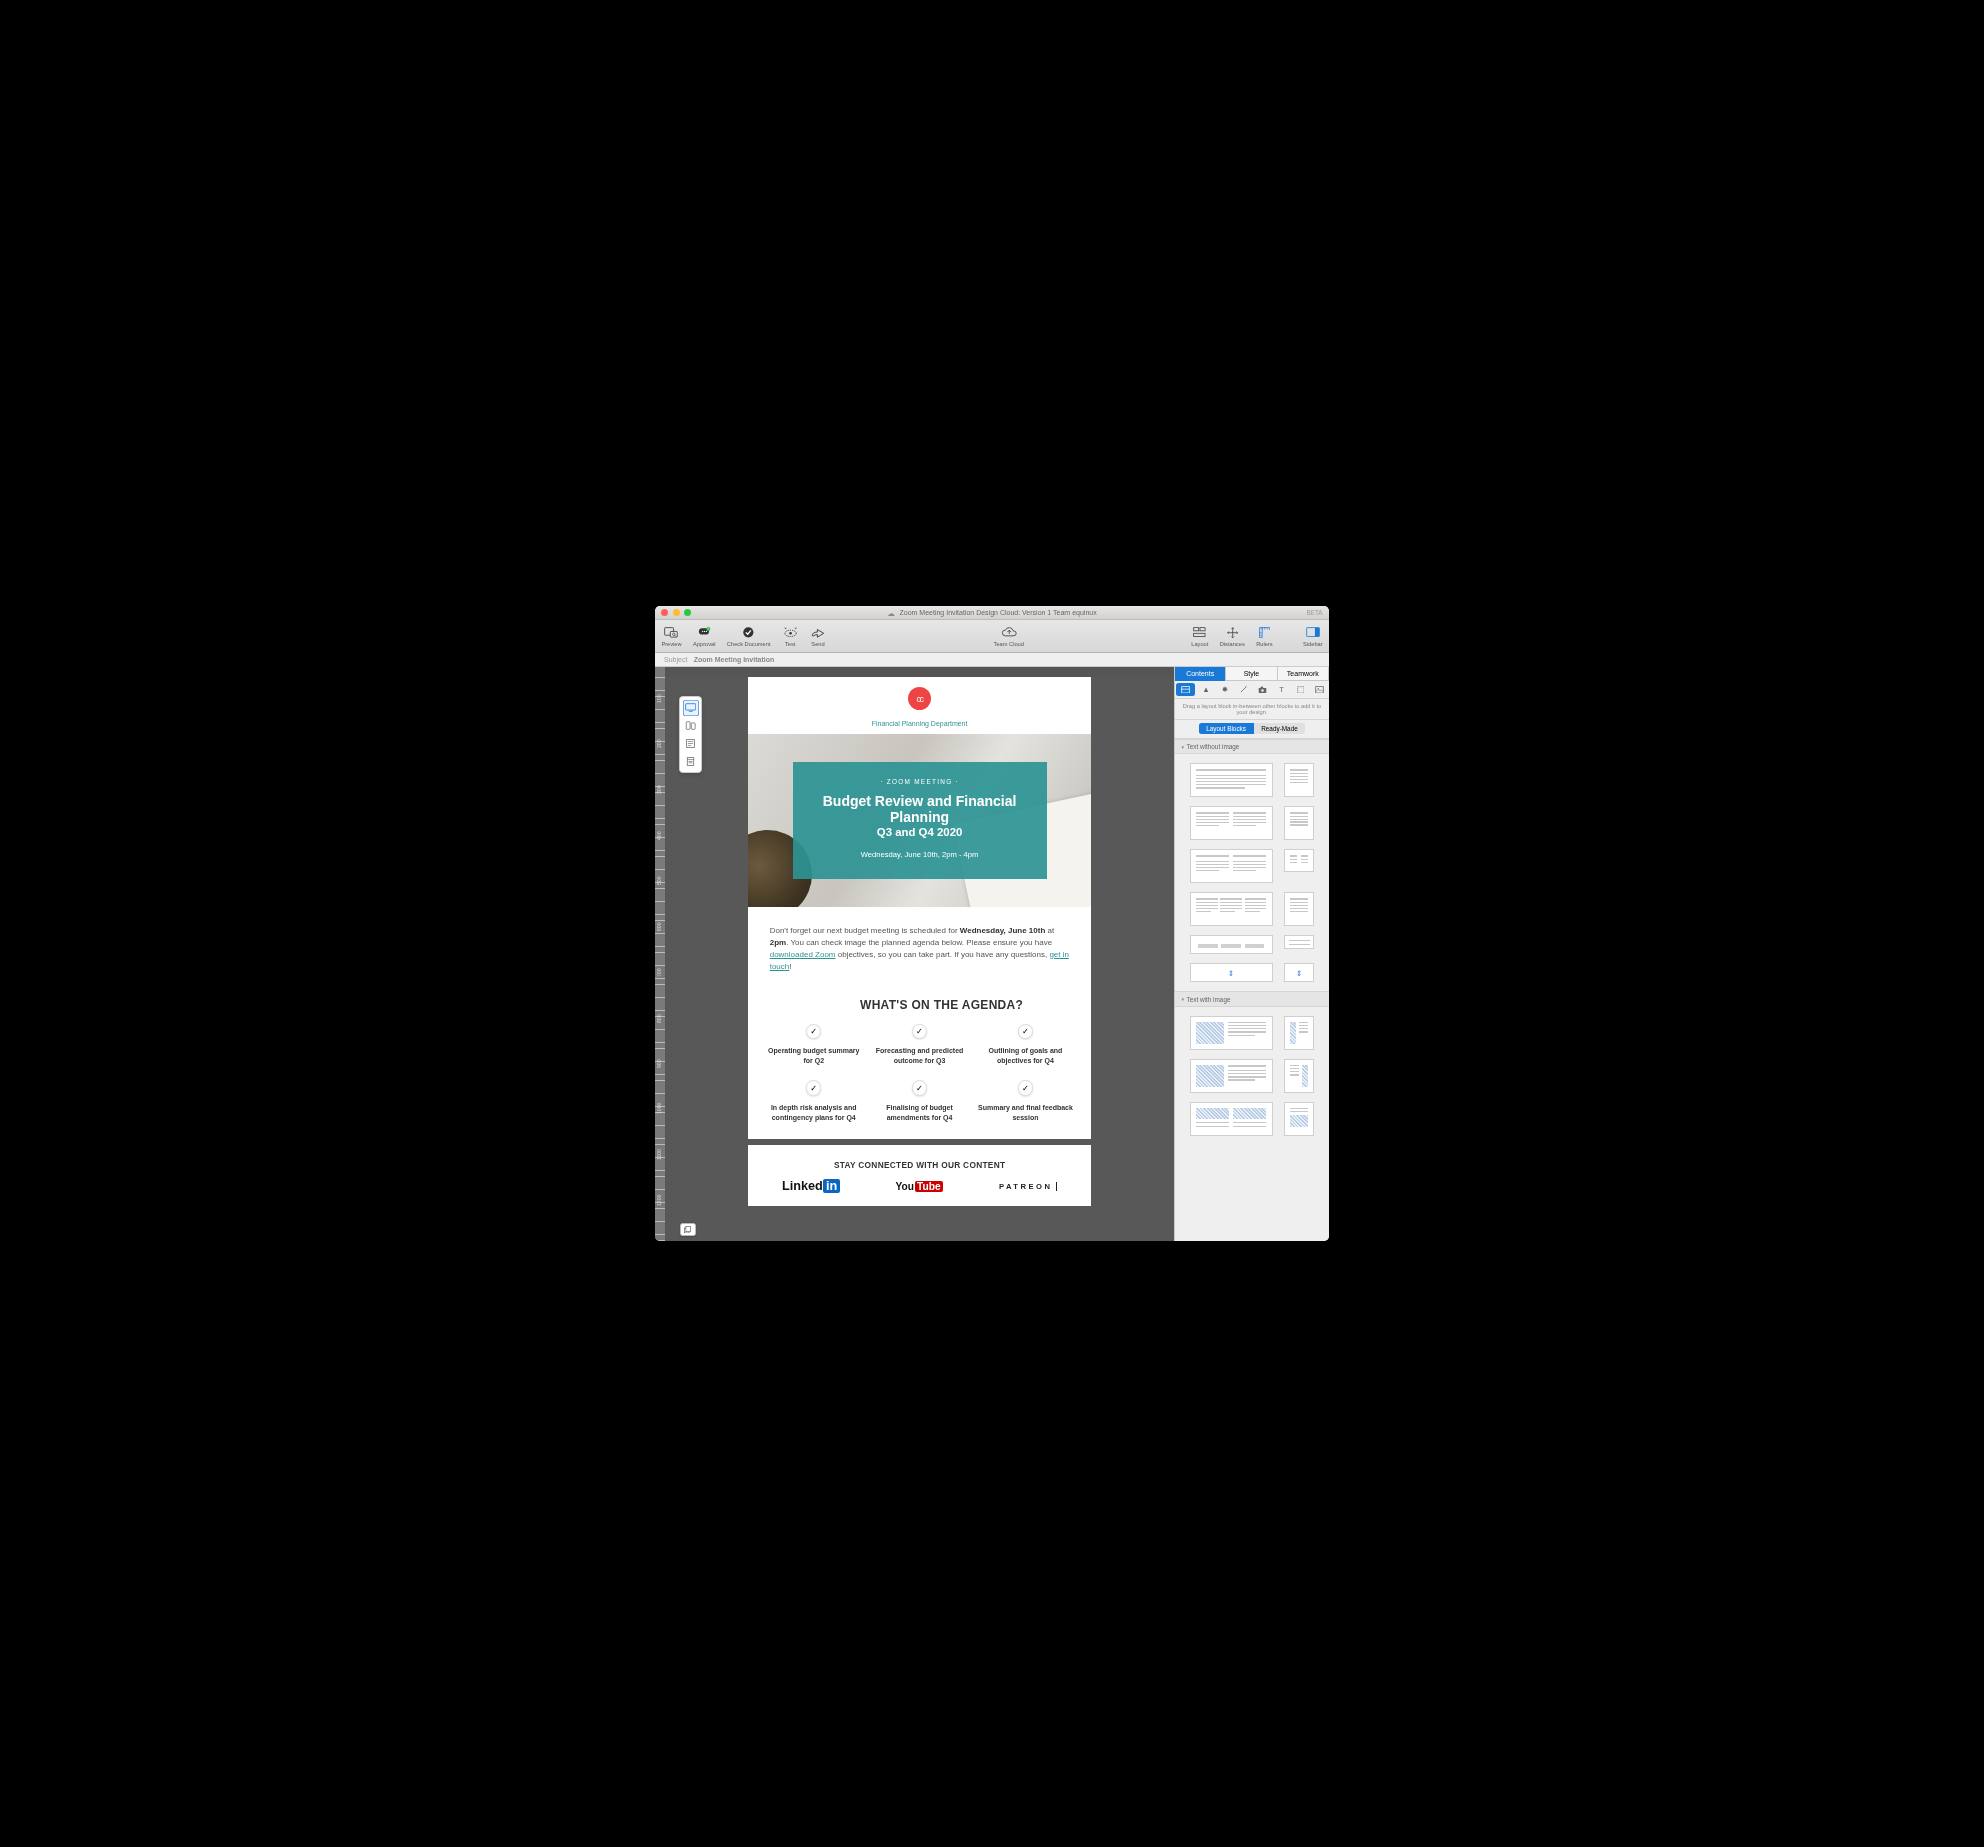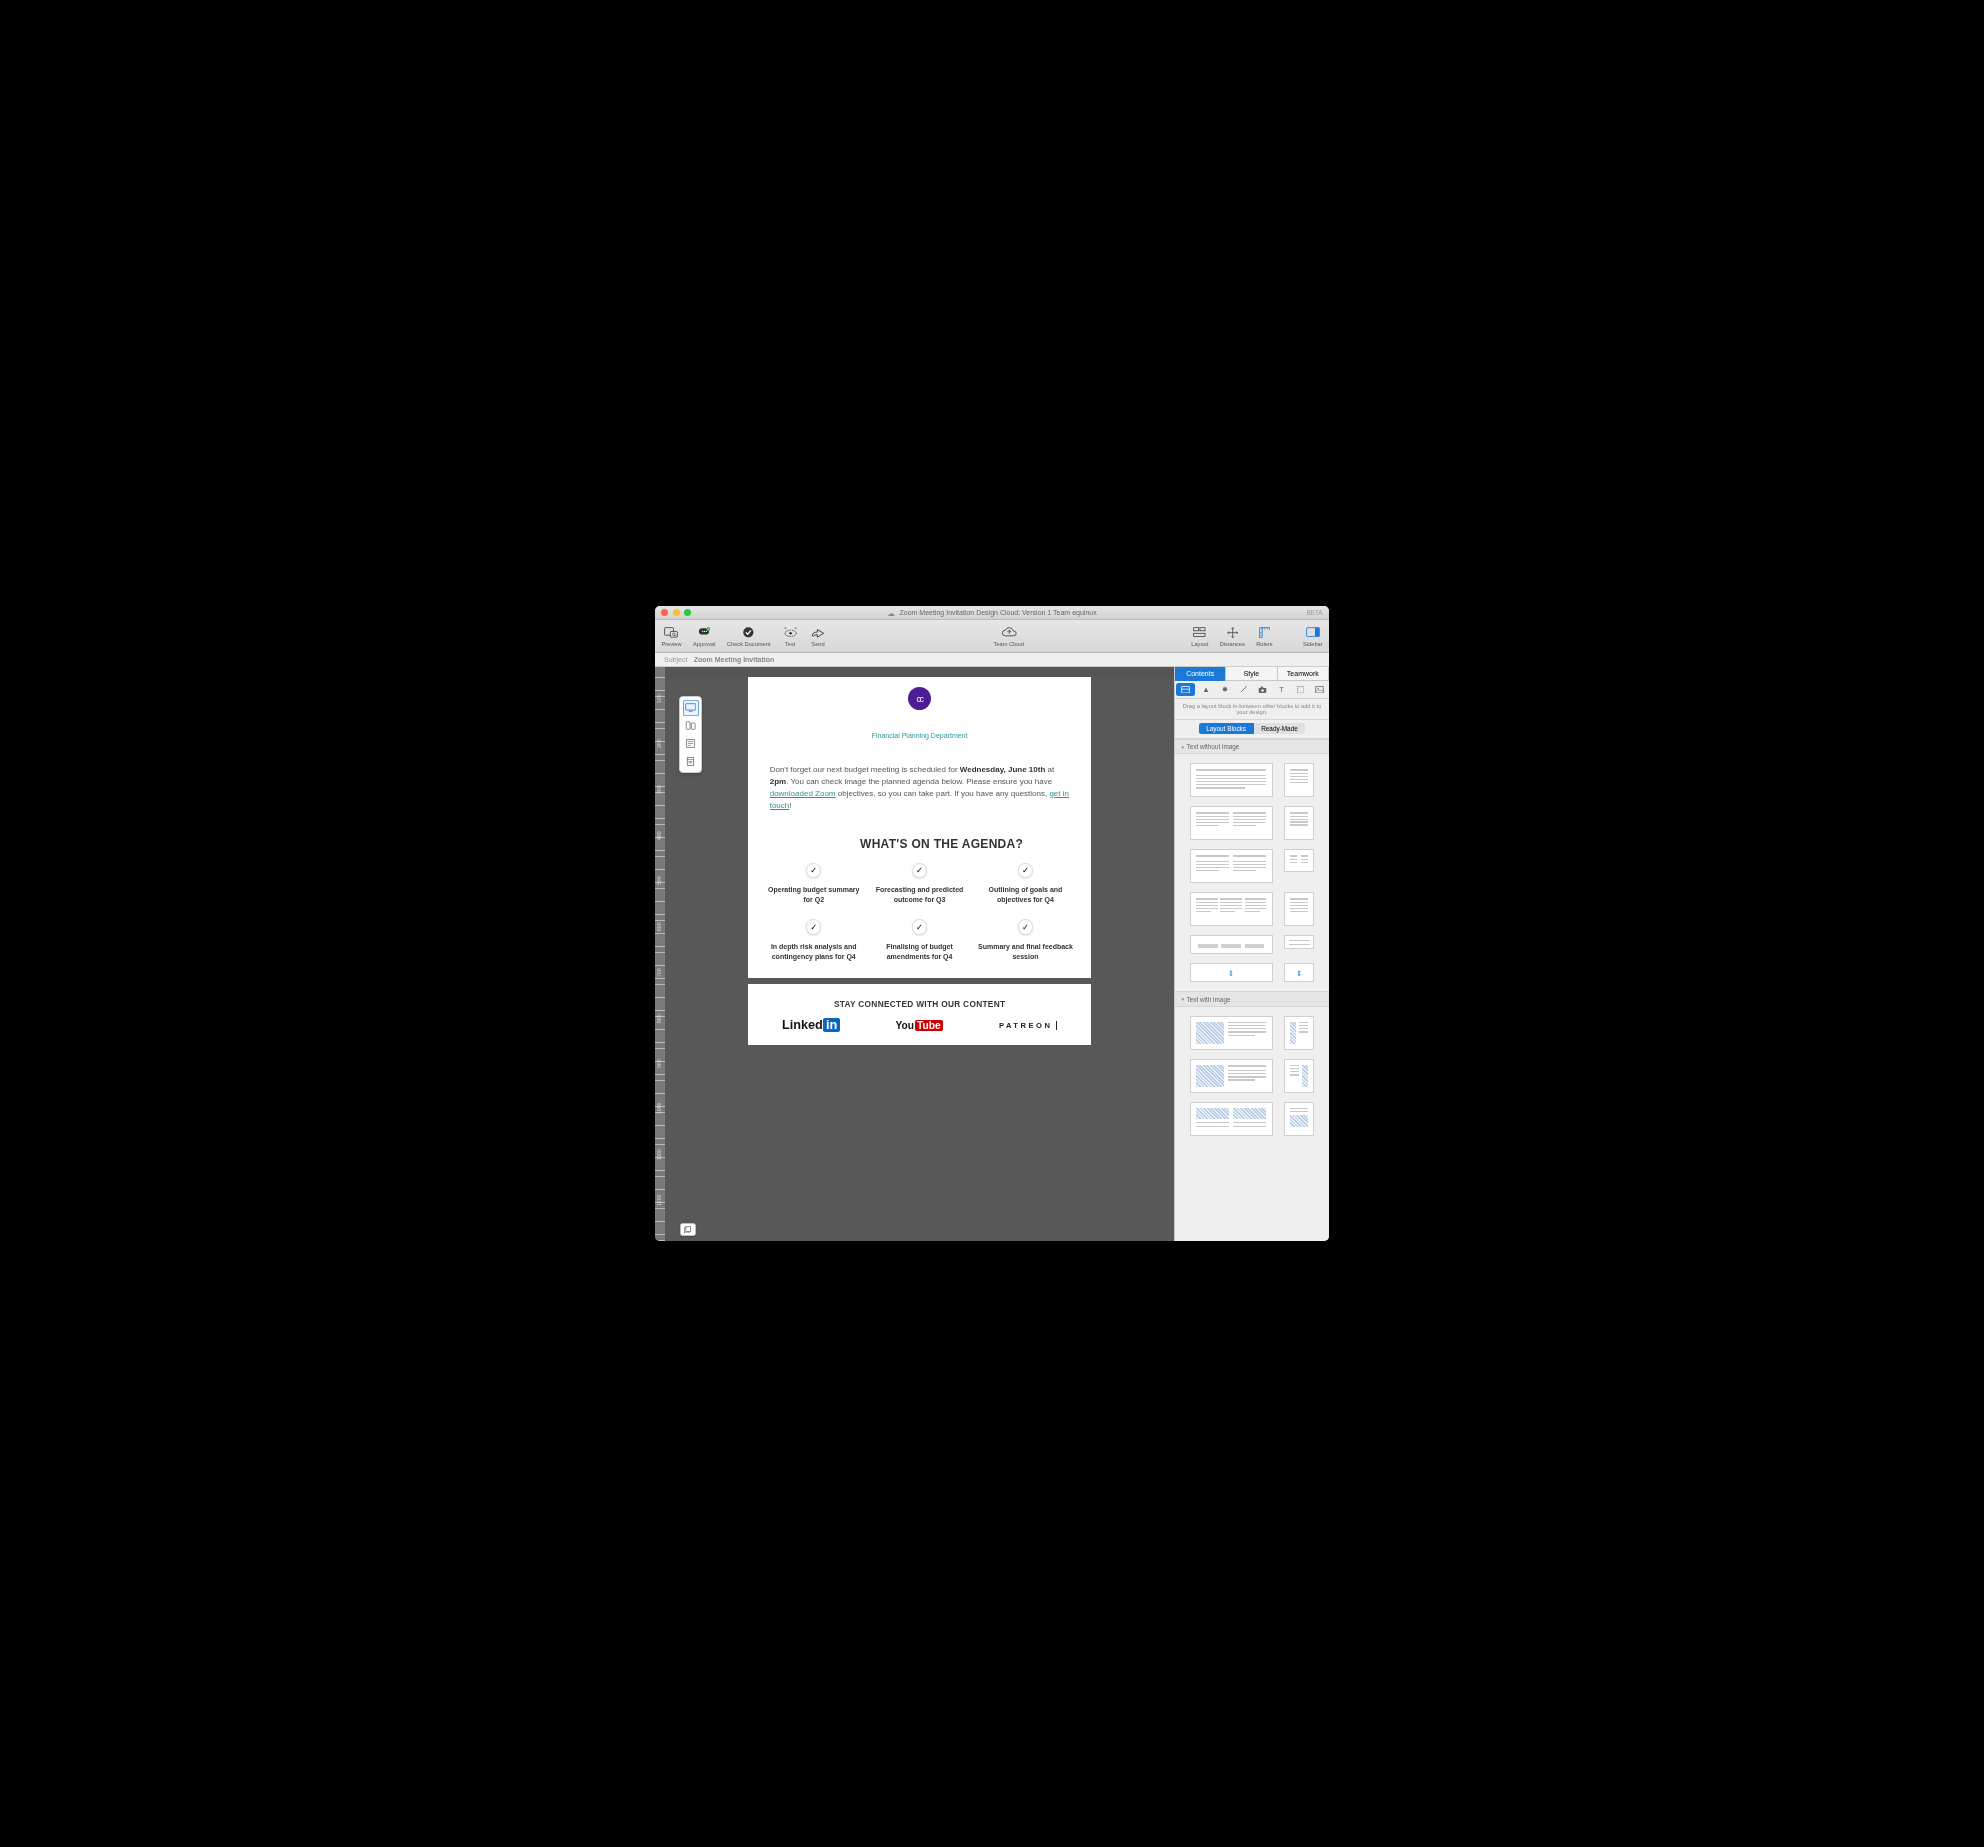--- a/index.html
+++ b/index.html
@@ -37,7 +37,7 @@
 .corner { width: 10.2px; height: 10.2px; background: #7a7a7a; flex-shrink: 0; }
 .page { width: 343px; margin: 0 auto; background: #fff; }
 .email-header { background: #fff; text-align: center; padding: 10.2px 0 6.4px; }
-.logo-circ { width: 23px; height: 23px; border-radius: 50%; background: #4c1d95; margin: 0 auto 22px; display: flex; align-items: center; justify-content: center; color: #fff; font-size: 9px; letter-spacing: -1.3px; }
+.logo-circ { width: 23px; height: 23px; border-radius: 50%; background: #ef4444; margin: 0 auto 10px; display: flex; align-items: center; justify-content: center; color: #fff; font-size: 9px; letter-spacing: -1.3px; }
 .dept { color: #2d9494; font-size: 7px; }
 .hero { height: 173px; background: linear-gradient(120deg,#dcdad5 0%,#c8c5bf 40%,#e5e3de 60%,#bcbab4 100%); position: relative; overflow: hidden; display: flex; align-items: center; justify-content: center; }
 .hero::before { content:""; position:absolute; left:-25.4px; bottom:-12.7px; width:89px; height:89px; background: radial-gradient(circle at 40% 40%, #6d5a3e 0%, #3a301e 70%); border-radius: 50%; }

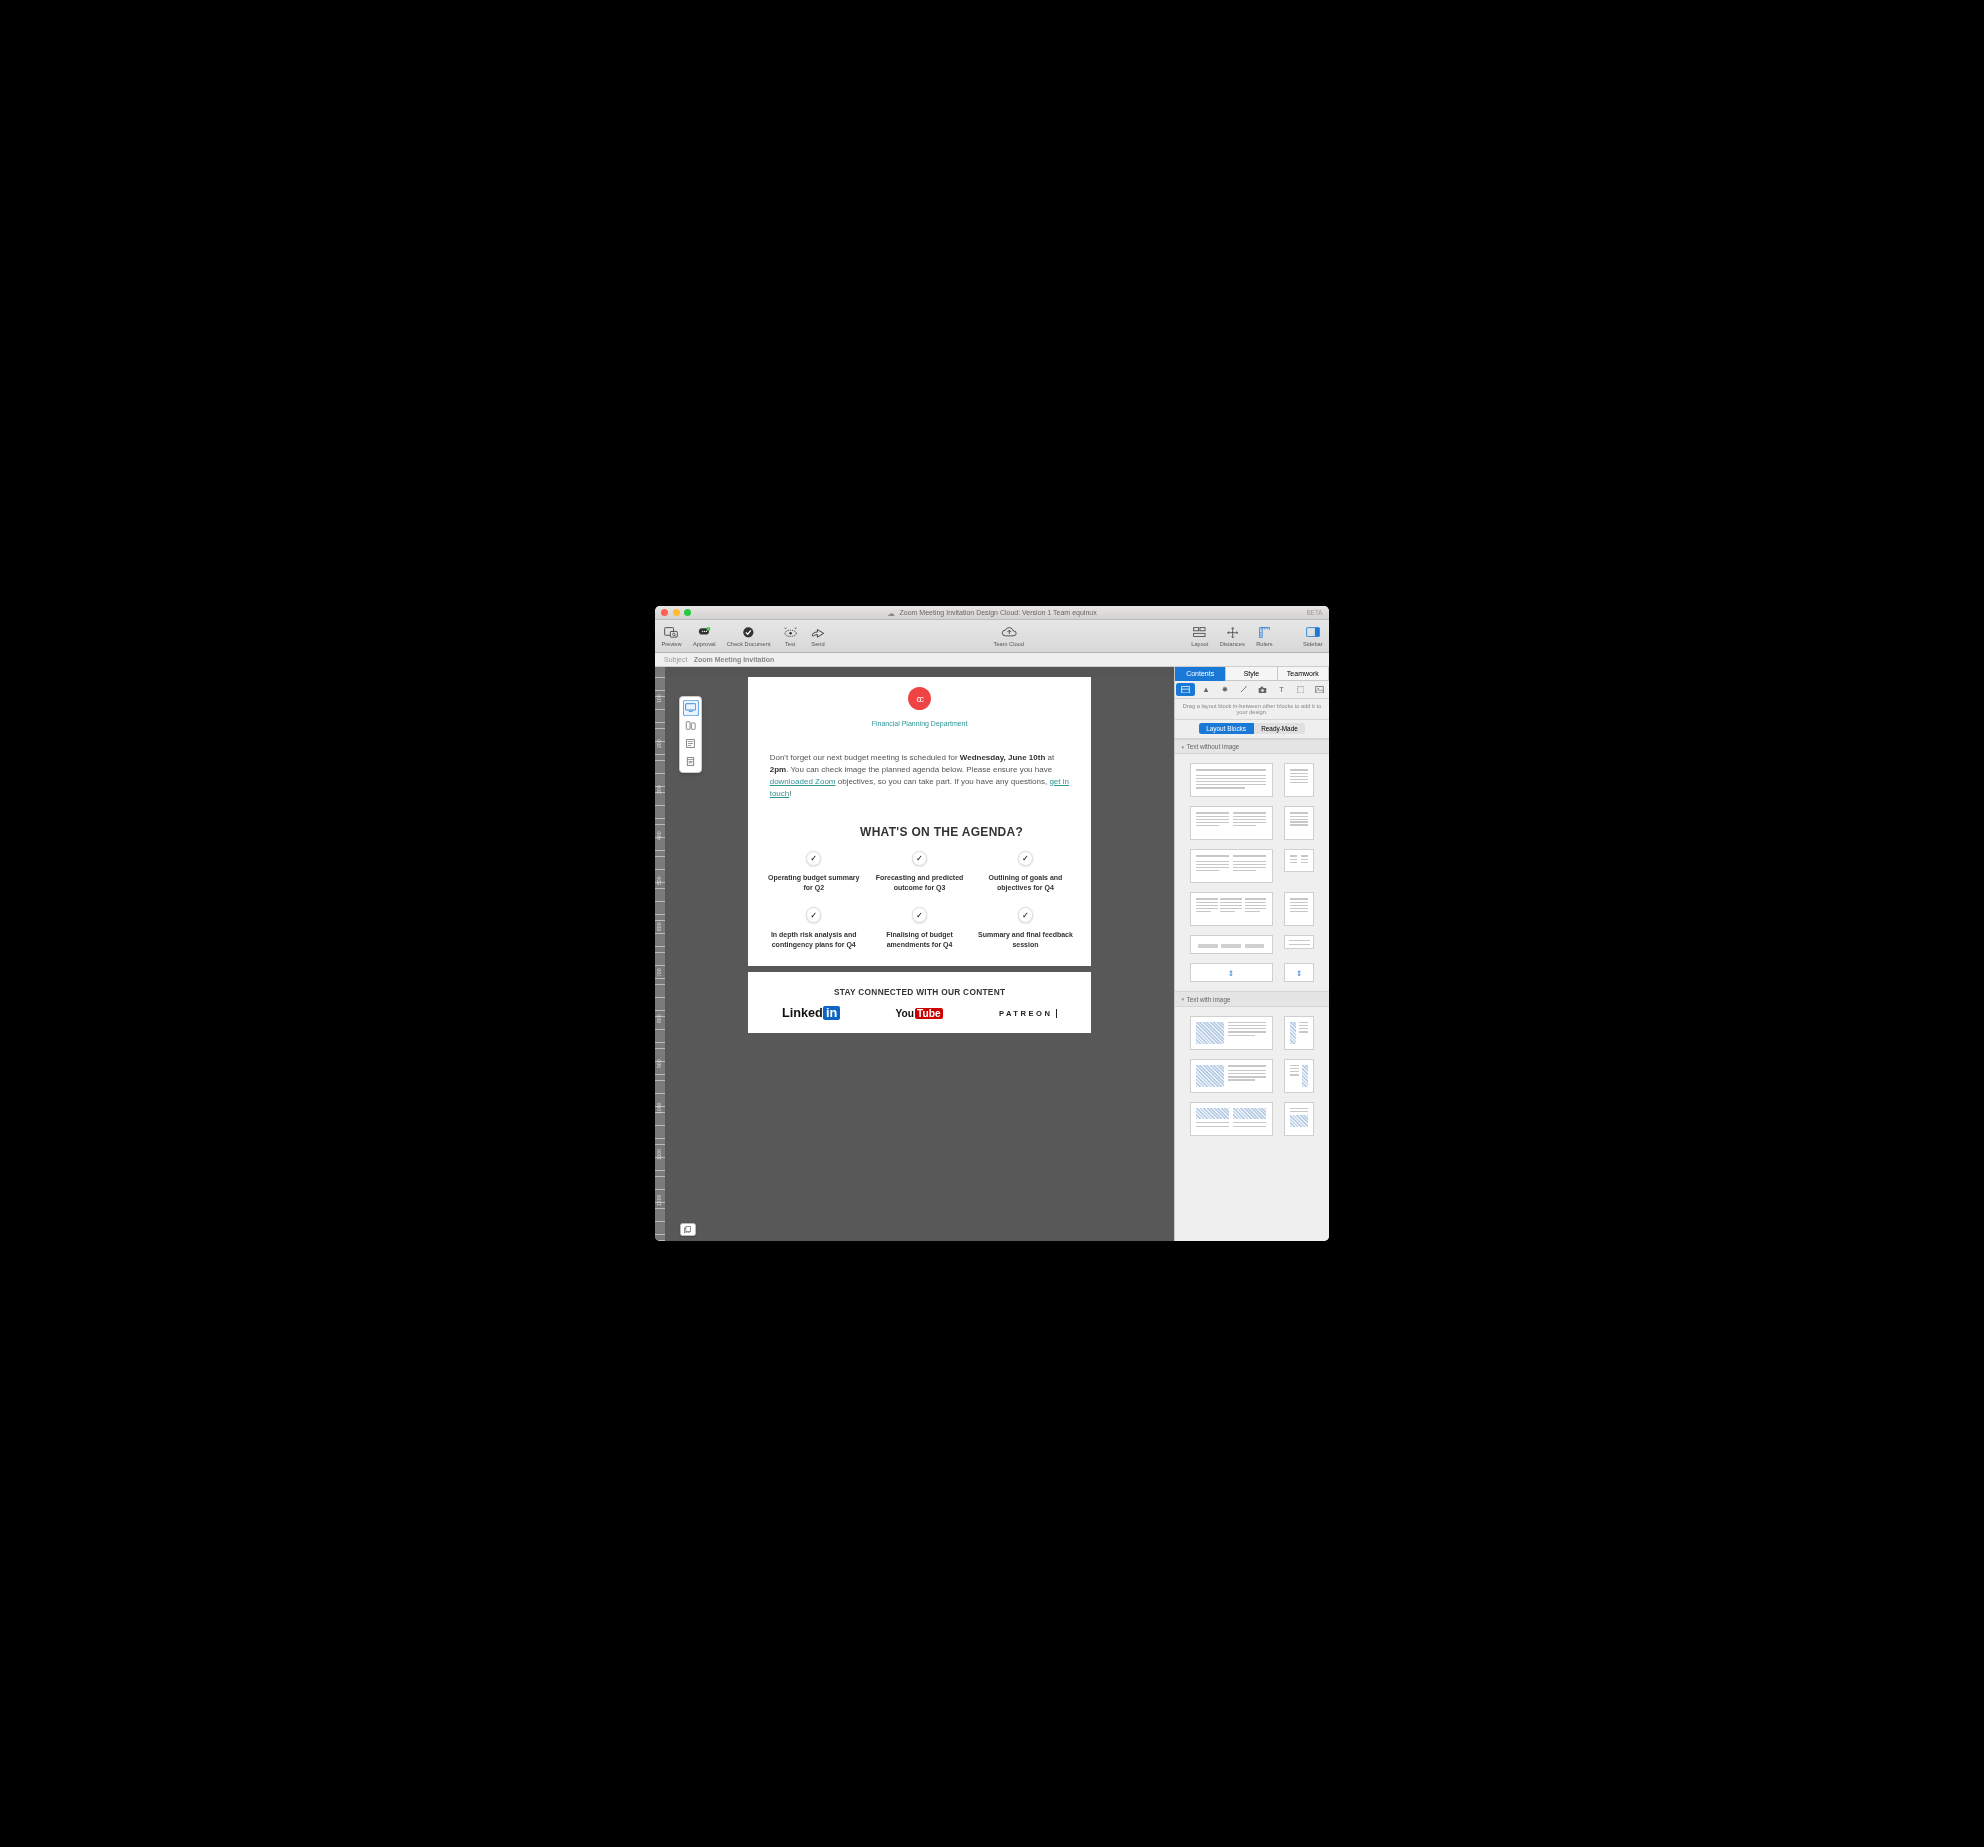--- a/index.html
+++ b/index.html
@@ -291,6 +291,14 @@
               <div class="logo-circ">cc</div>
               <div class="dept">Financial Planning Department</div>
             </div>
+            <div class="hero">
+              <div class="hero-box">
+                <div class="hero-eyebrow">· ZOOM MEETING ·</div>
+                <div class="hero-title">Budget Review and Financial Planning</div>
+                <div class="hero-sub">Q3 and Q4 2020</div>
+                <div class="hero-date">Wednesday, June 10th, 2pm - 4pm</div>
+              </div>
+            </div>
             <div class="body-text">
               <span>Don't forget our next budget meeting is scheduled for </span><b>Wednesday, June 10th</b><span> at </span><b>2pm</b><span>. You can check image the planned agenda below. Please ensure you have </span><a href="#">downloaded Zoom</a><span> objectives, so you can take part. If you have any questions, </span><a href="#">get in touch</a><span>!</span>
             </div>

